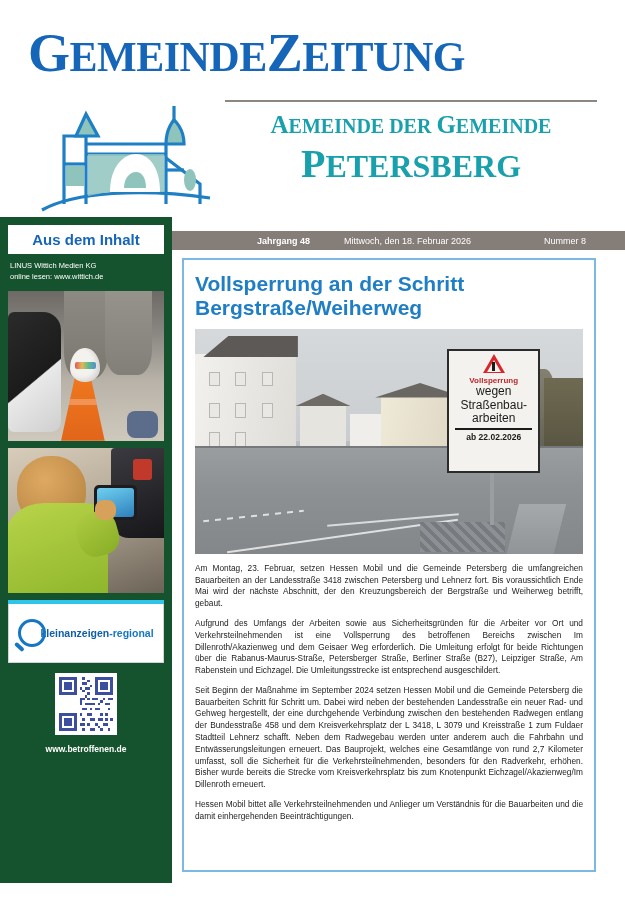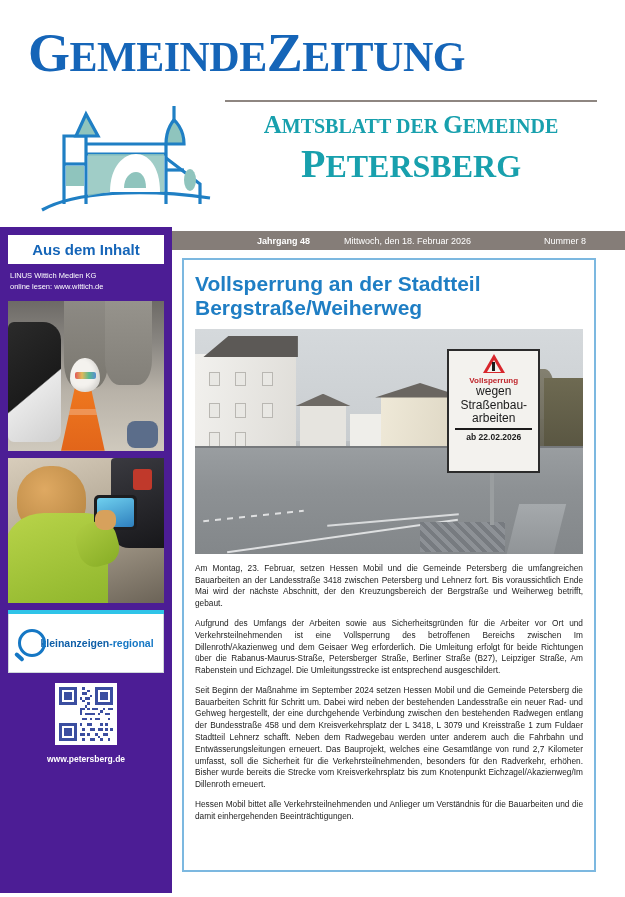--- a/index.html
+++ b/index.html
@@ -268,7 +268,7 @@
     <div class="mast-right">
       <div class="mast-rule"></div>
       <div class="mast-sub1">
-        <span>A</span><span class="sc">MTSBLATT DER </span><span>G</span><span class="sc">EMEINDE</span>
+        <span>A</span><span class="sc">EMEINDE DER </span><span>G</span><span class="sc">EMEINDE</span>
       </div>
       <div class="mast-sub2">
         <span>P</span><span class="sc">ETERSBERG</span>

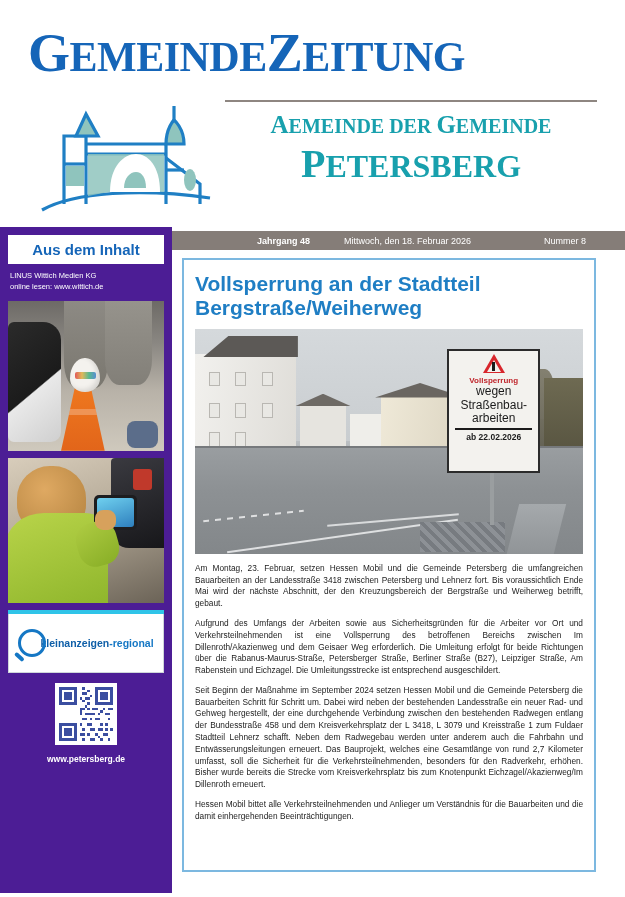--- a/index.html
+++ b/index.html
@@ -64,8 +64,8 @@
 
   
   .sidebar{
-    position:absolute;left:0;top:227px;width:172px;height:666px;
-    background:#4c1d95;
+    position:absolute;left:0;top:217px;width:172px;height:666px;
+    background:#14532d;
   }
   .sb-inhalt{
     margin:8px 8px 0 8px;background:#ffffff;

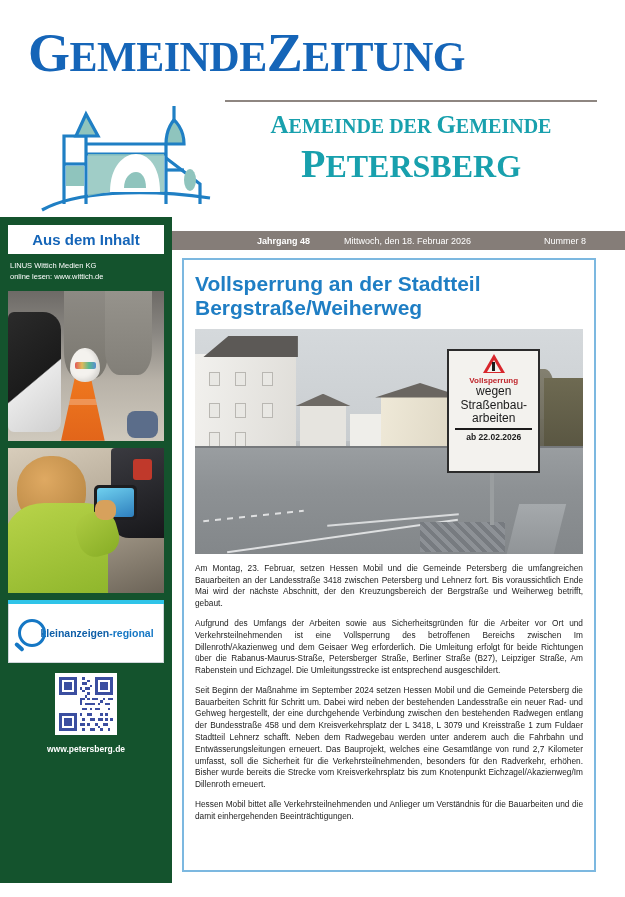--- a/index.html
+++ b/index.html
@@ -400,7 +400,7 @@
 
   <div class="article">
     <div class="art-title">
-      <div>Vollsperrung an der Stadtteil</div>
+      <div>Vollsperrung an der Schritt</div>
       <div>Bergstraße/Weiherweg</div>
     </div>
 

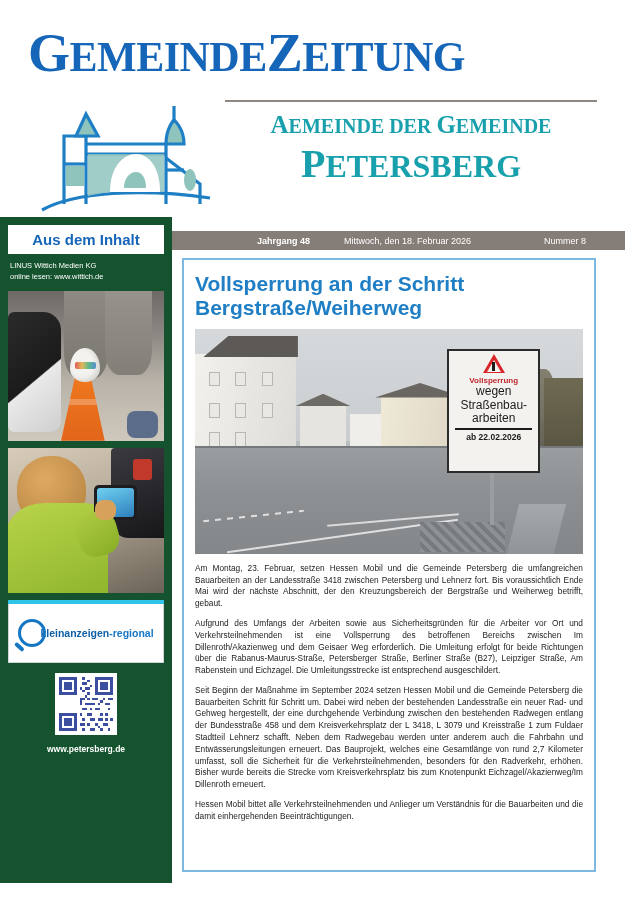--- a/index.html
+++ b/index.html
@@ -394,7 +394,7 @@
           </g>
         </svg>
       </div>
-      <div class="qr-cap">www.petersberg.de</div>
+      <div class="qr-cap">www.betroffenen.de</div>
     </div>
   </div>
 

